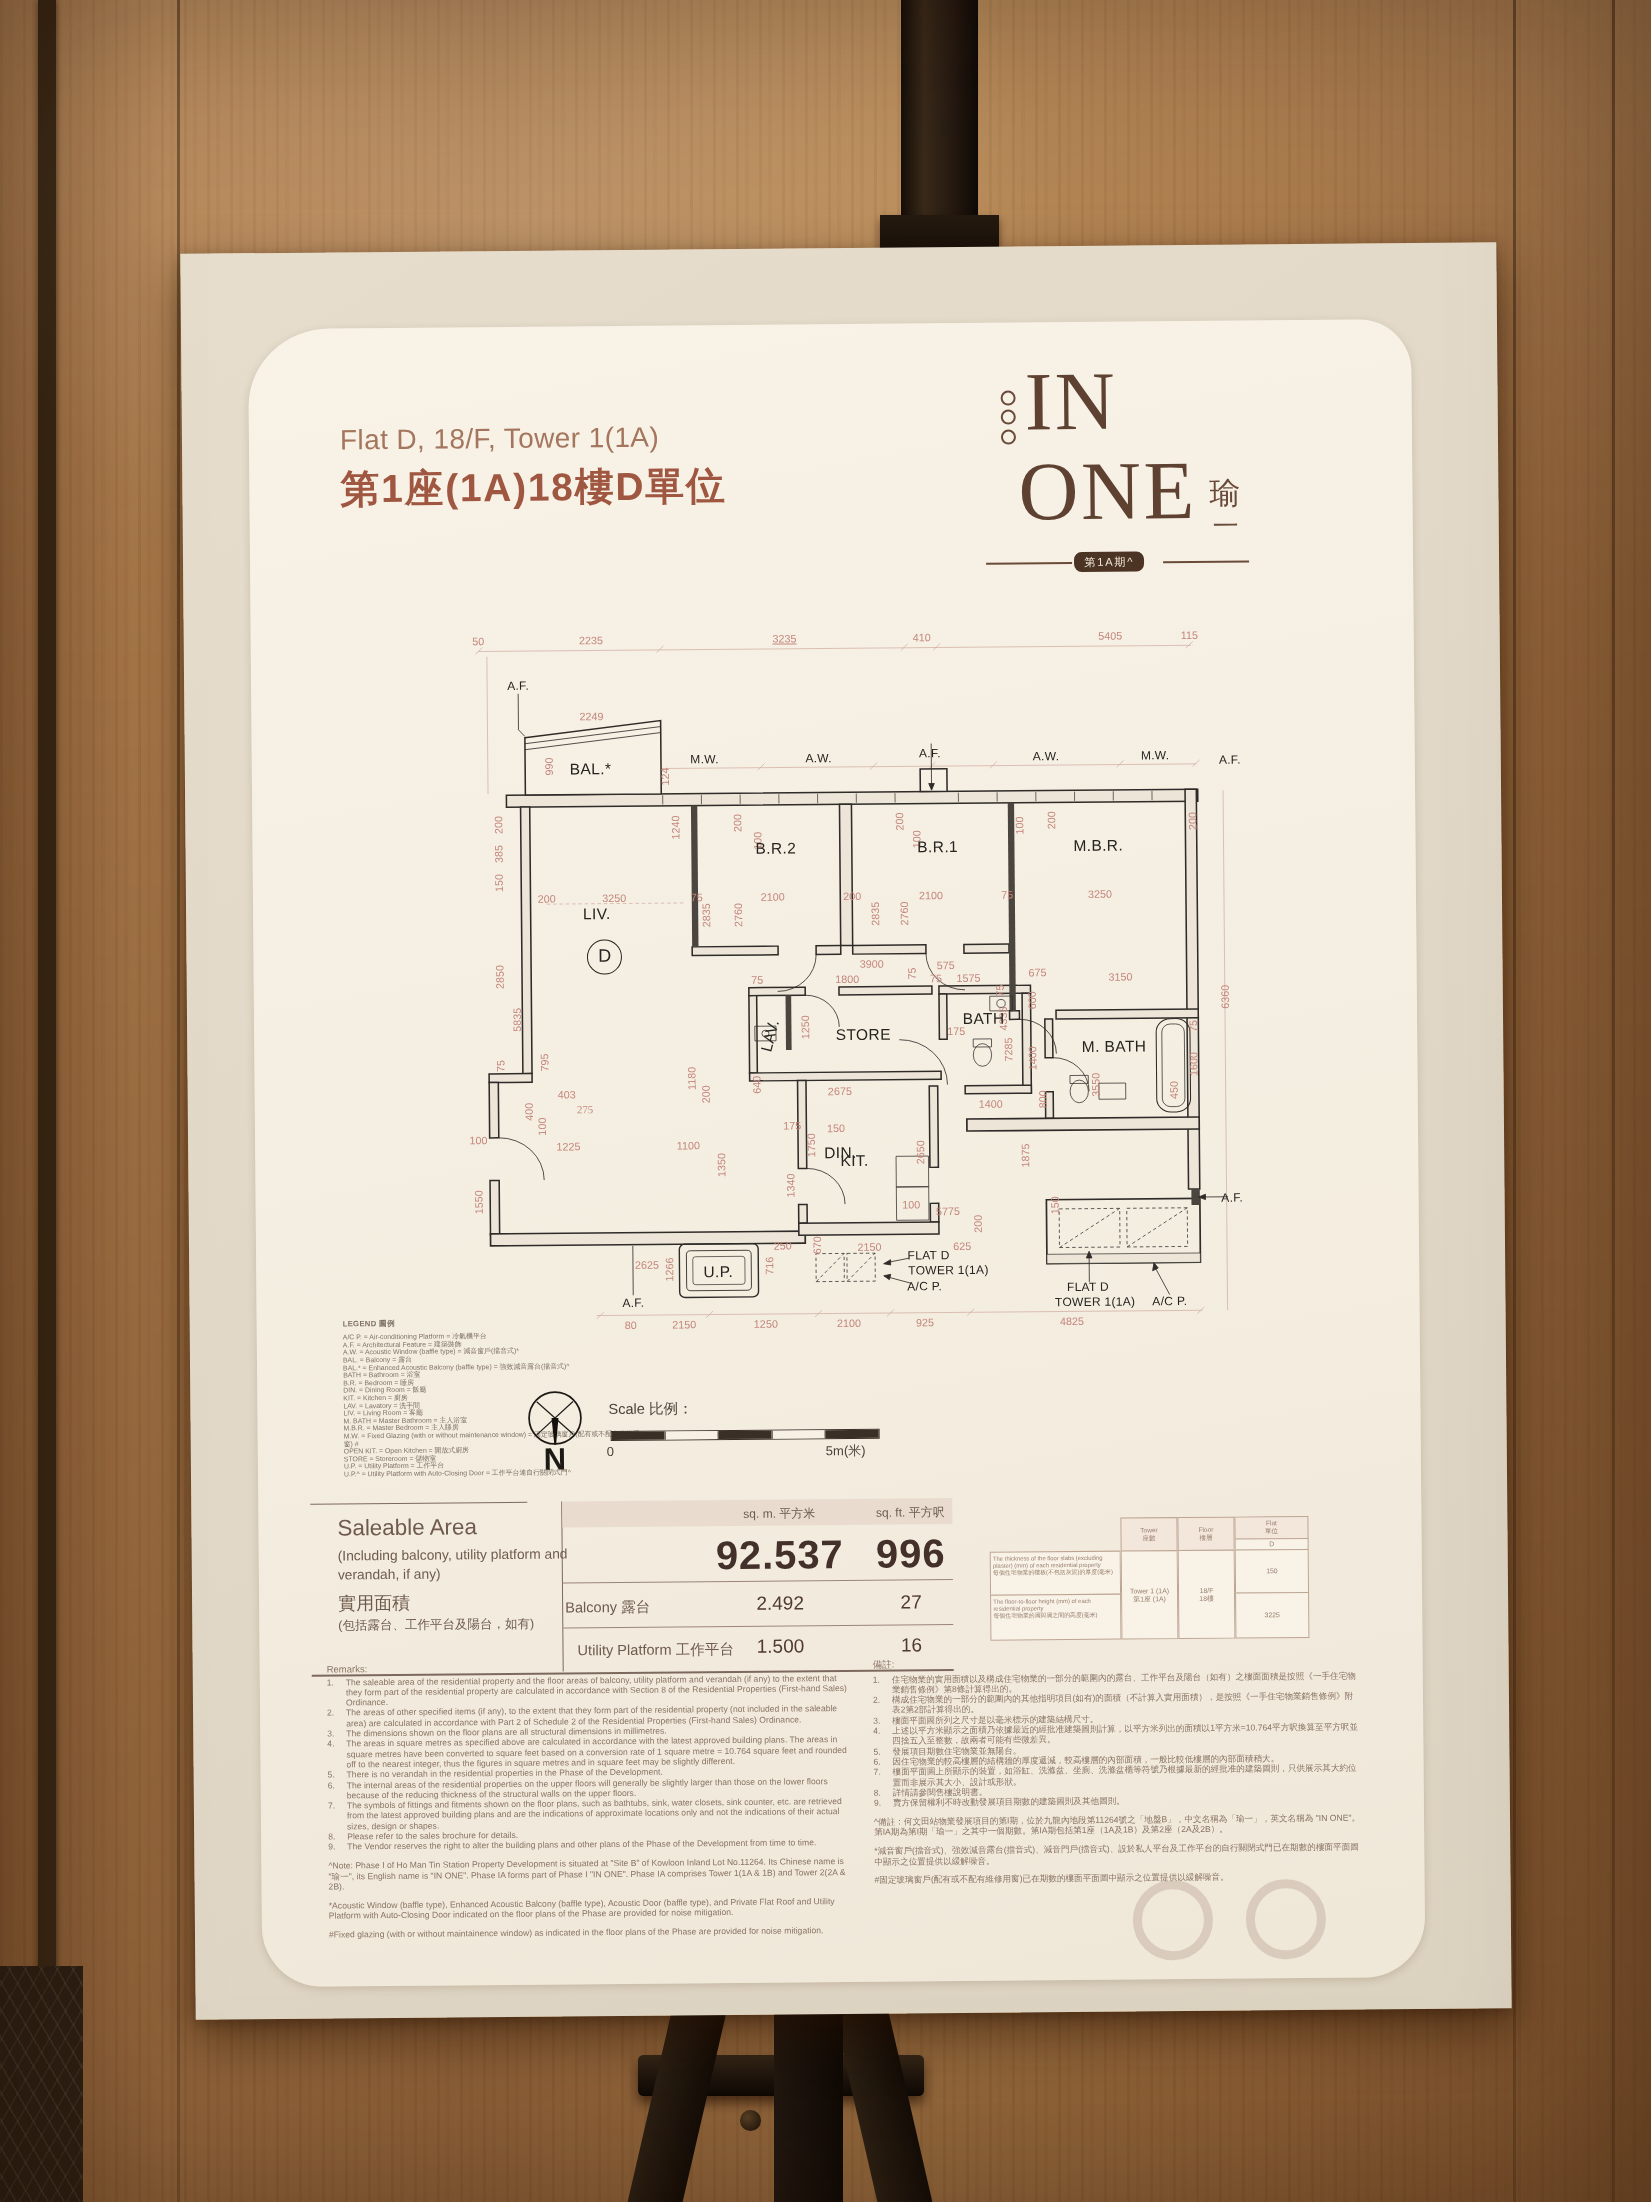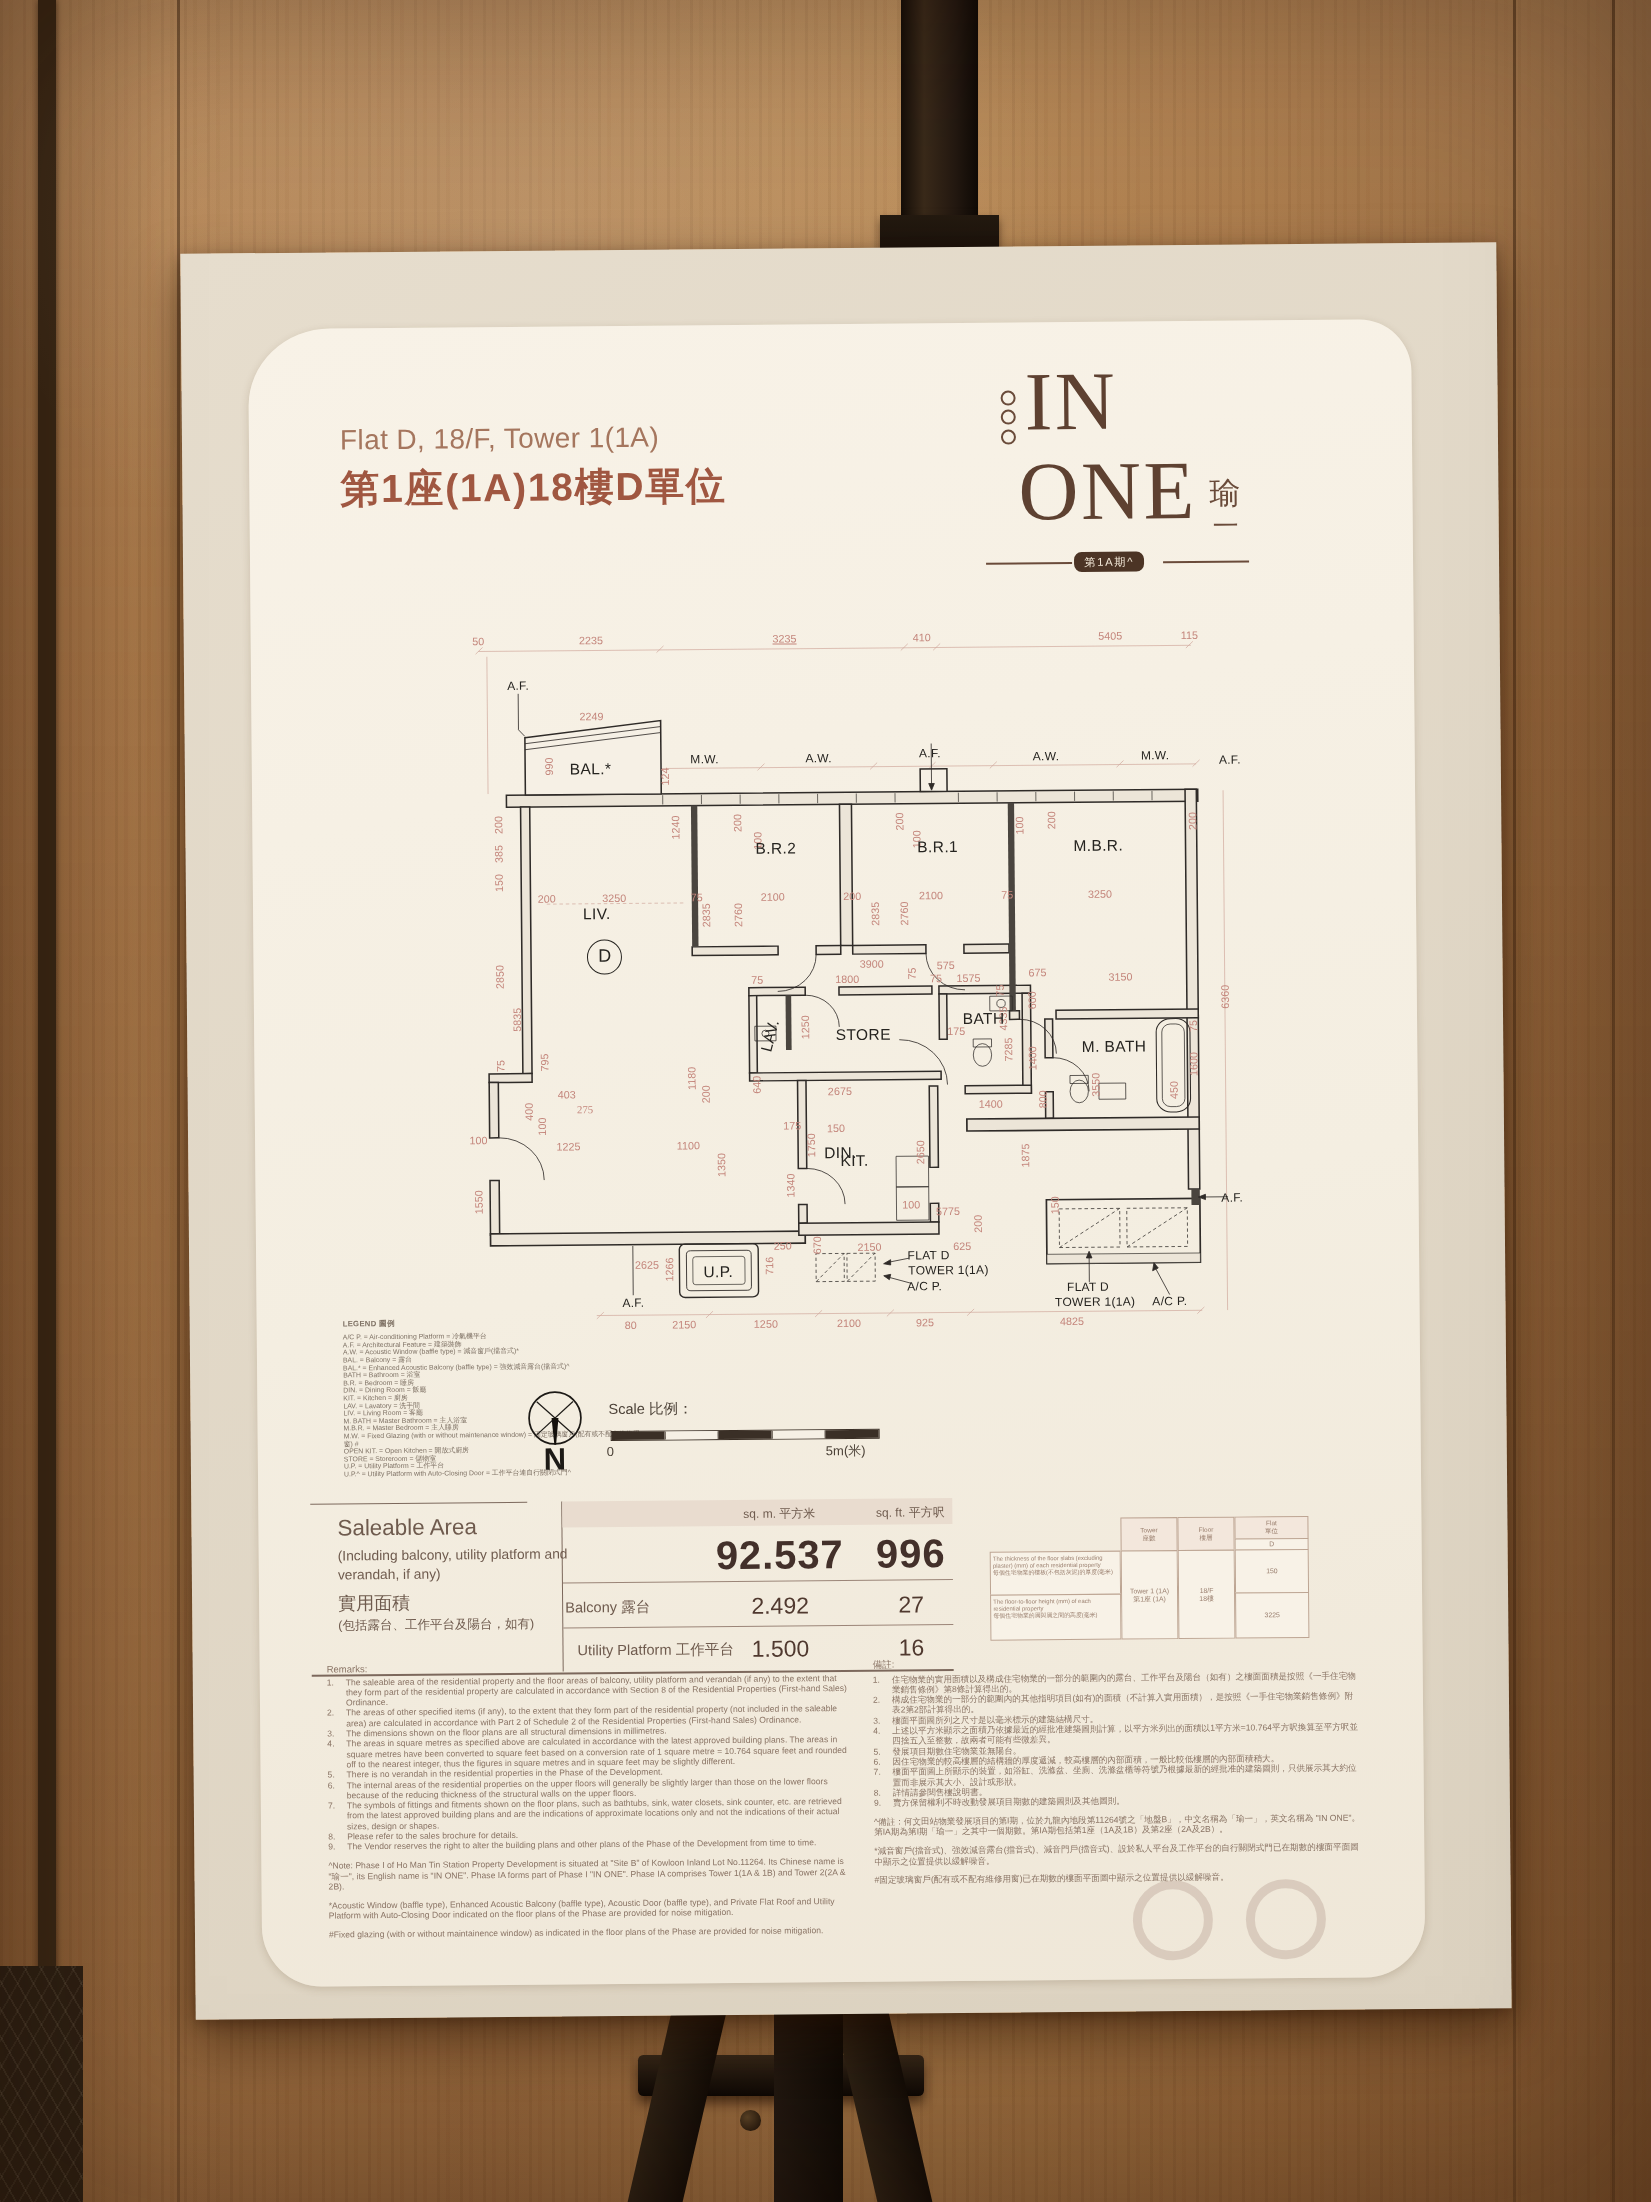--- a/index.html
+++ b/index.html
@@ -70,7 +70,7 @@
   .at-subzh{font-size:12.5px;color:#6f5b4e;}
   .bigval{position:absolute;transform:translateX(-50%);font-size:40px;font-weight:bold;color:#43302a;letter-spacing:0.9px;}
   .rowlab{position:absolute;font-size:14.6px;color:#6f5b4e;}
-  .rowval{position:absolute;transform:translateX(-50%);font-size:23px;color:#50392f;}
+  .rowval{position:absolute;transform:translateX(-50%);font-size:19px;color:#50392f;}
   .thin{position:absolute;background:#9b8578;height:0.9px;}
   
   .spec{position:absolute;left:731px;top:1196px;display:grid;grid-template-columns:131px 57px 57px 74px;grid-template-rows:22.4px 11.2px 43px 45px;color:#9b8070;}

